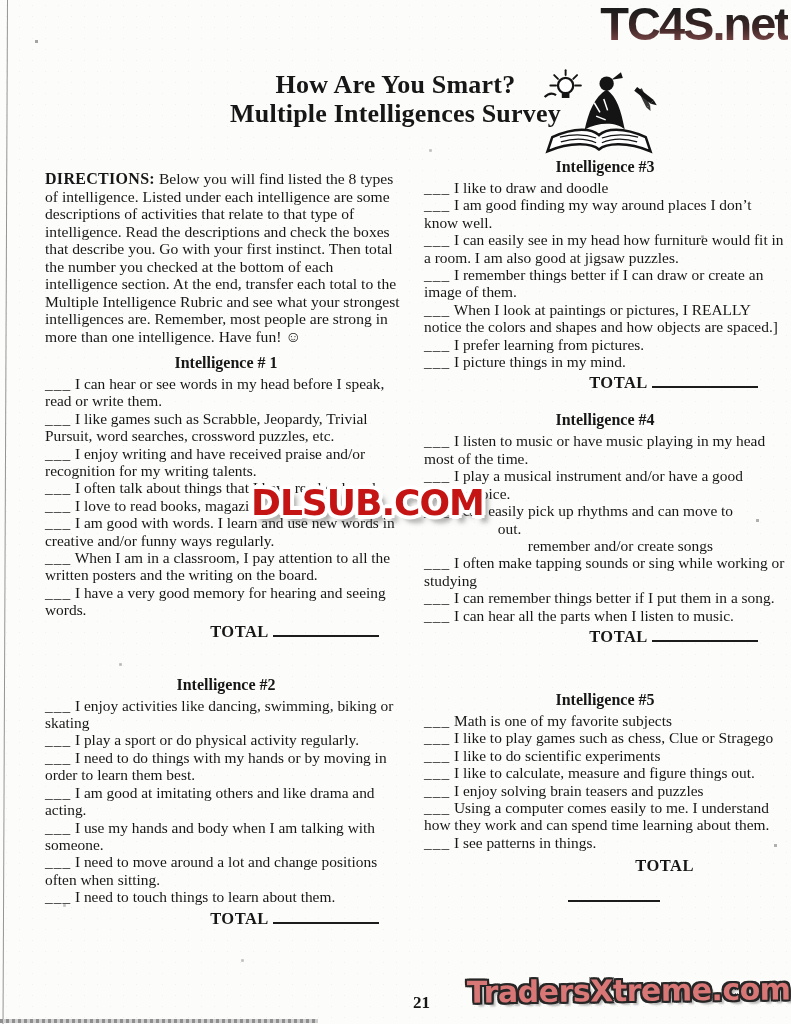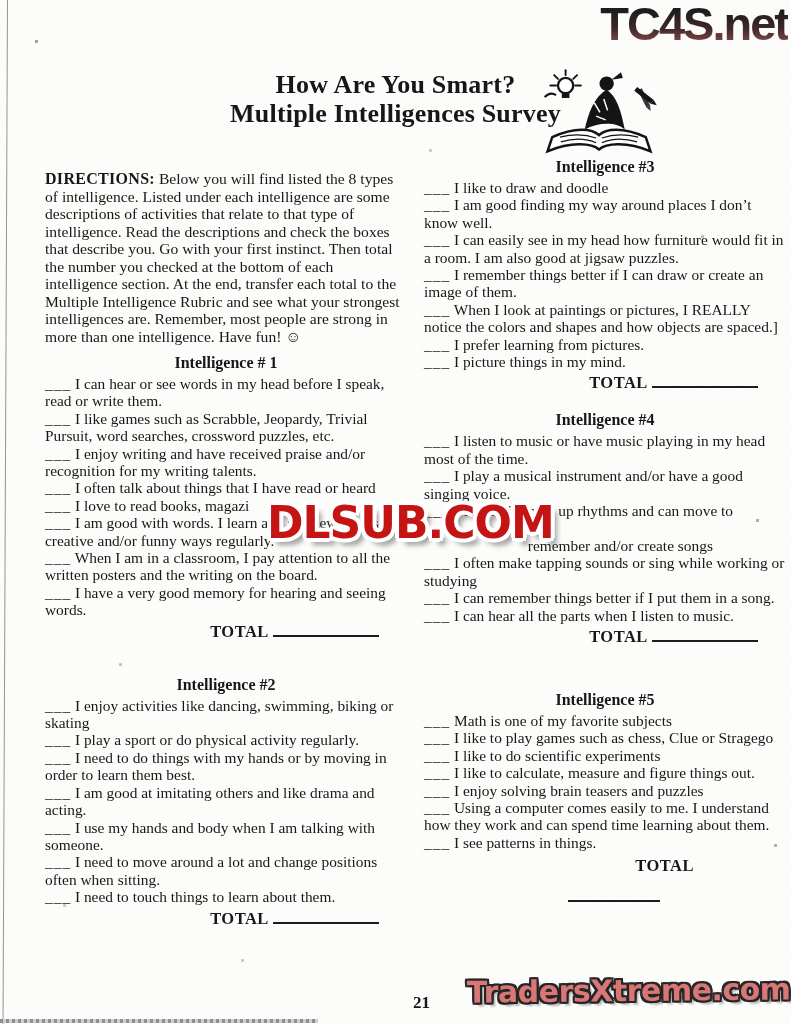--- a/index.html
+++ b/index.html
@@ -57,8 +57,8 @@
     font-family:"Liberation Sans",sans-serif;font-weight:bold;font-size:47px;letter-spacing:-2px;line-height:1.1;
     background:linear-gradient(180deg,#1c1c1c 22%,#3f2727 58%,#925454 95%);
     -webkit-background-clip:text;background-clip:text;color:transparent;}
-  .wm-center{position:absolute;left:251px;top:483px;z-index:6;margin:16px;
-    font-family:"DejaVu Sans",sans-serif;font-weight:bold;font-size:44px;letter-spacing:-1px;line-height:1.1;
+  .wm-center{position:absolute;left:251px;top:483px;z-index:6;margin:0;
+    font-family:"DejaVu Sans",sans-serif;font-weight:bold;font-size:36px;letter-spacing:-1px;line-height:1.1;
     color:#c41414;
     text-shadow:-3px -3px 0 #fff,3px -3px 0 #fff,-3px 3px 0 #fff,3px 3px 0 #fff,
       -4px 0 0 #fff,4px 0 0 #fff,0 -4px 0 #fff,0 4px 0 #fff,

